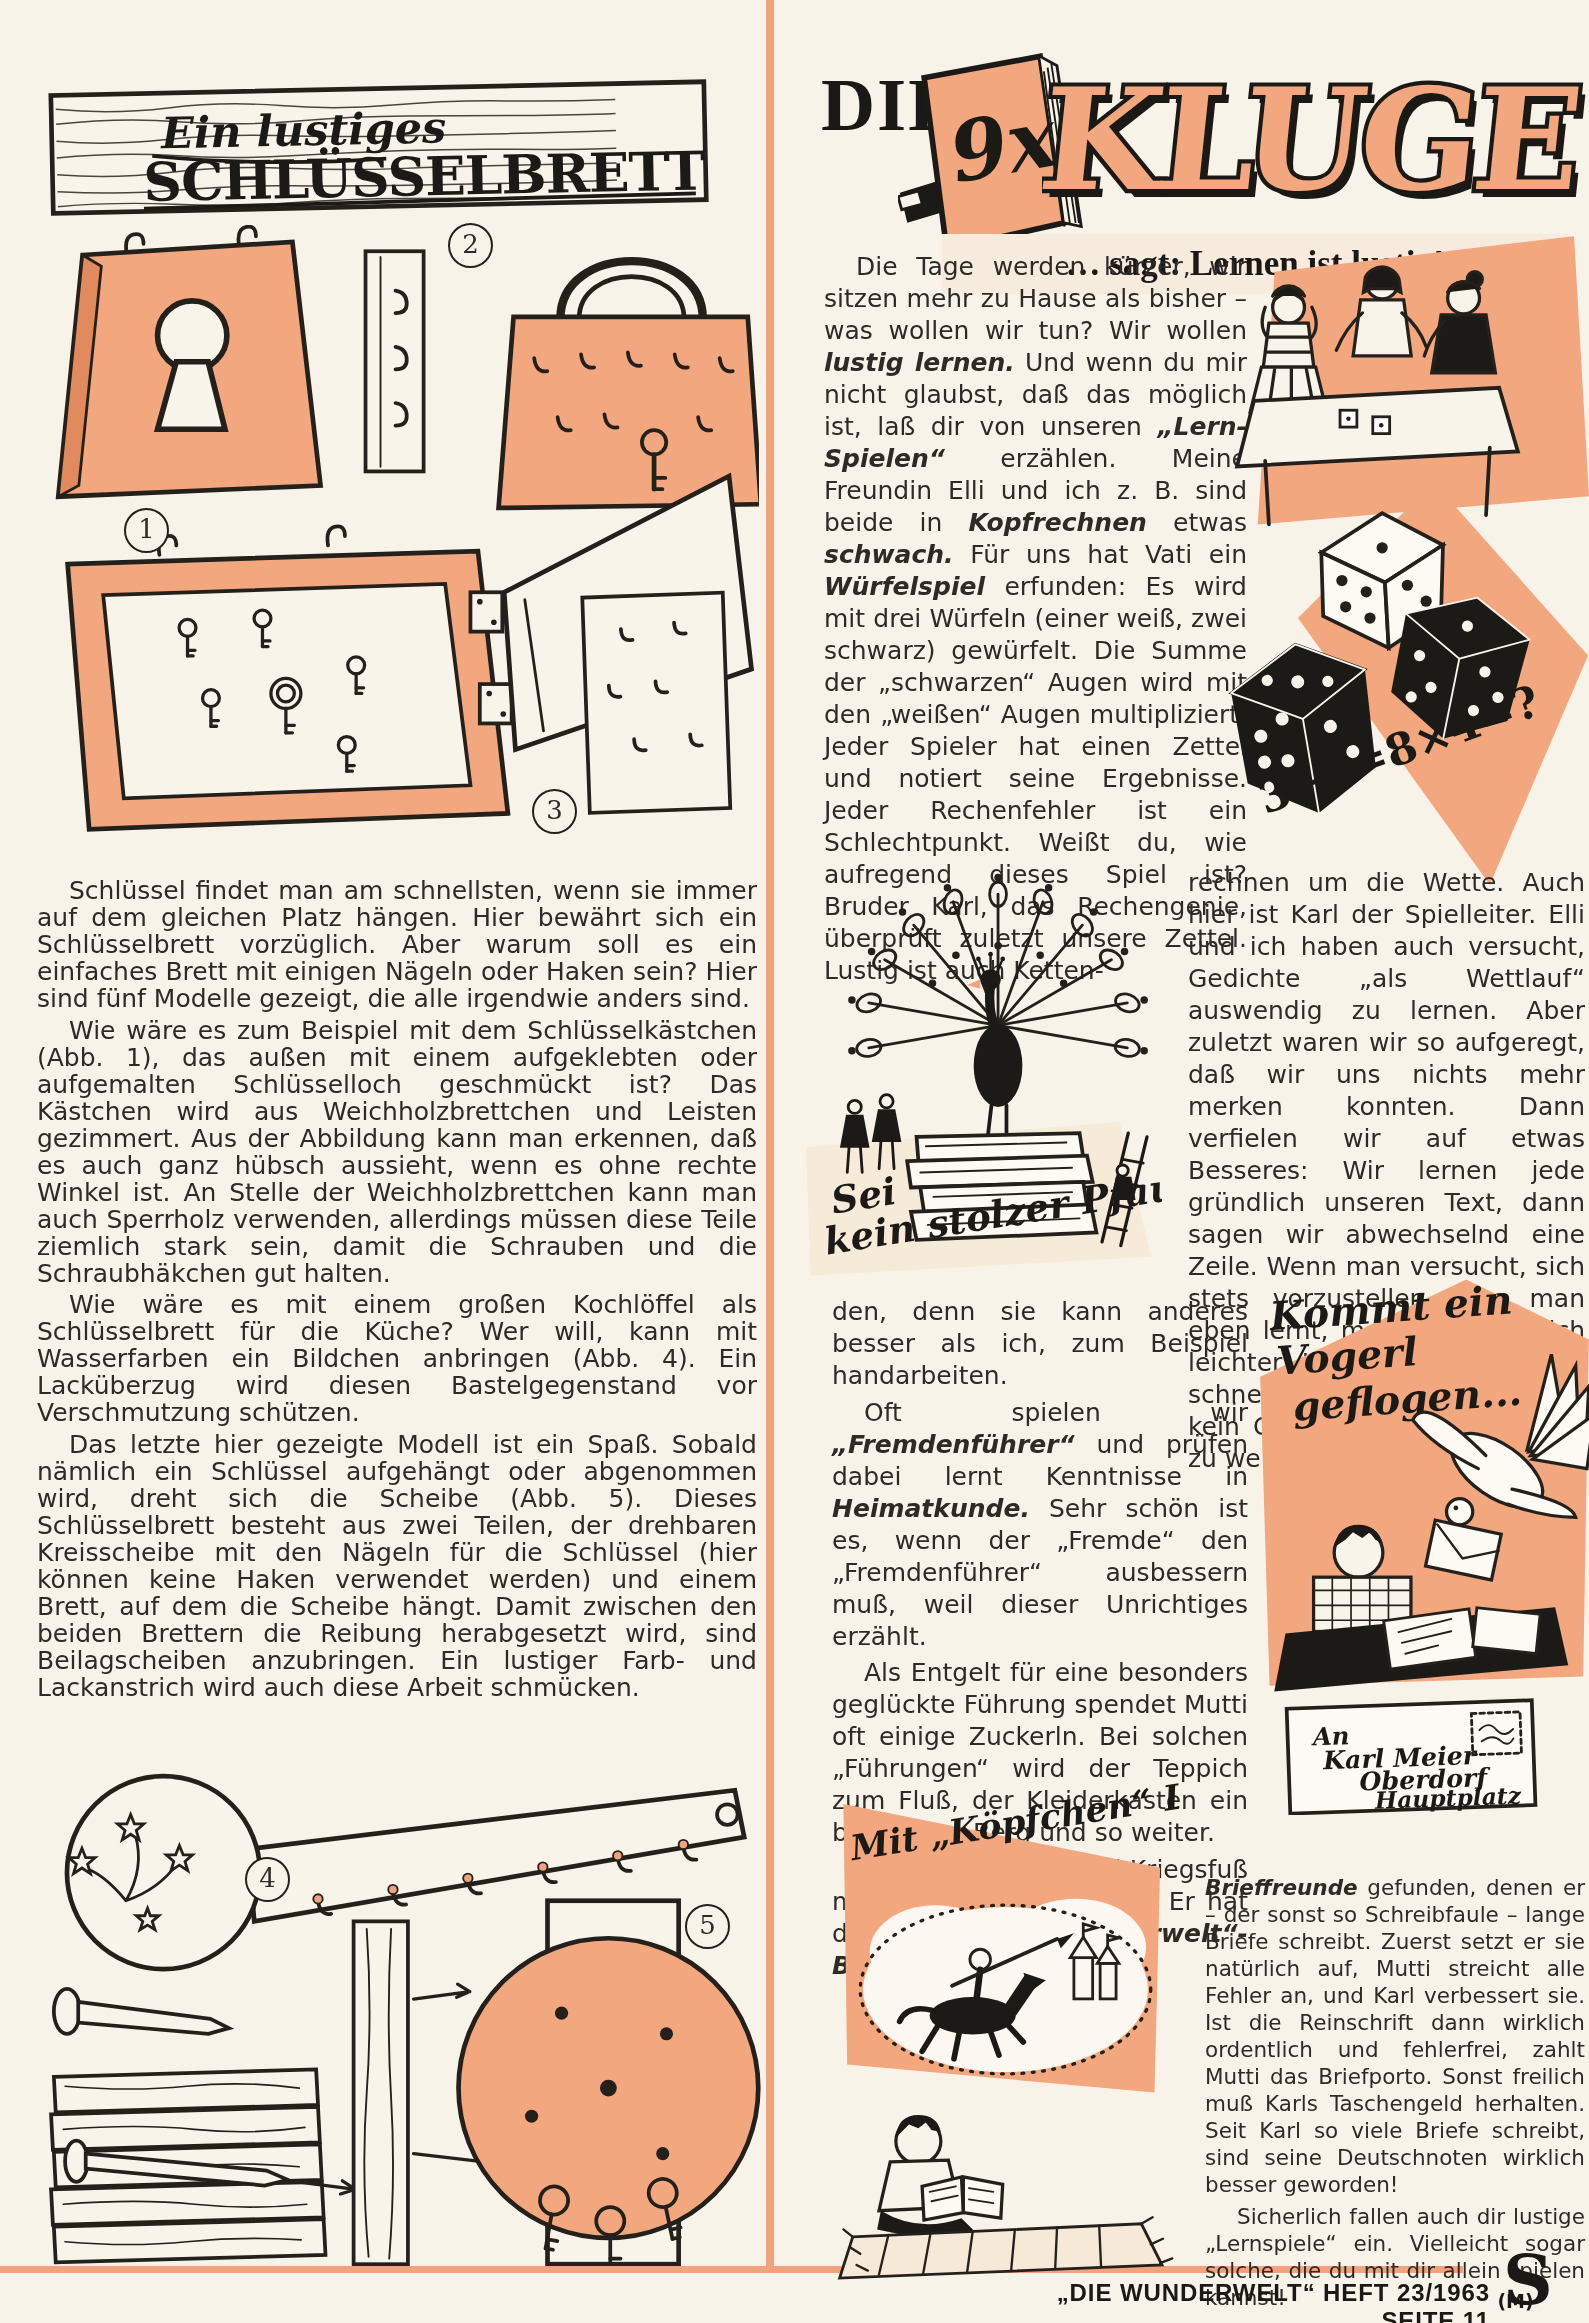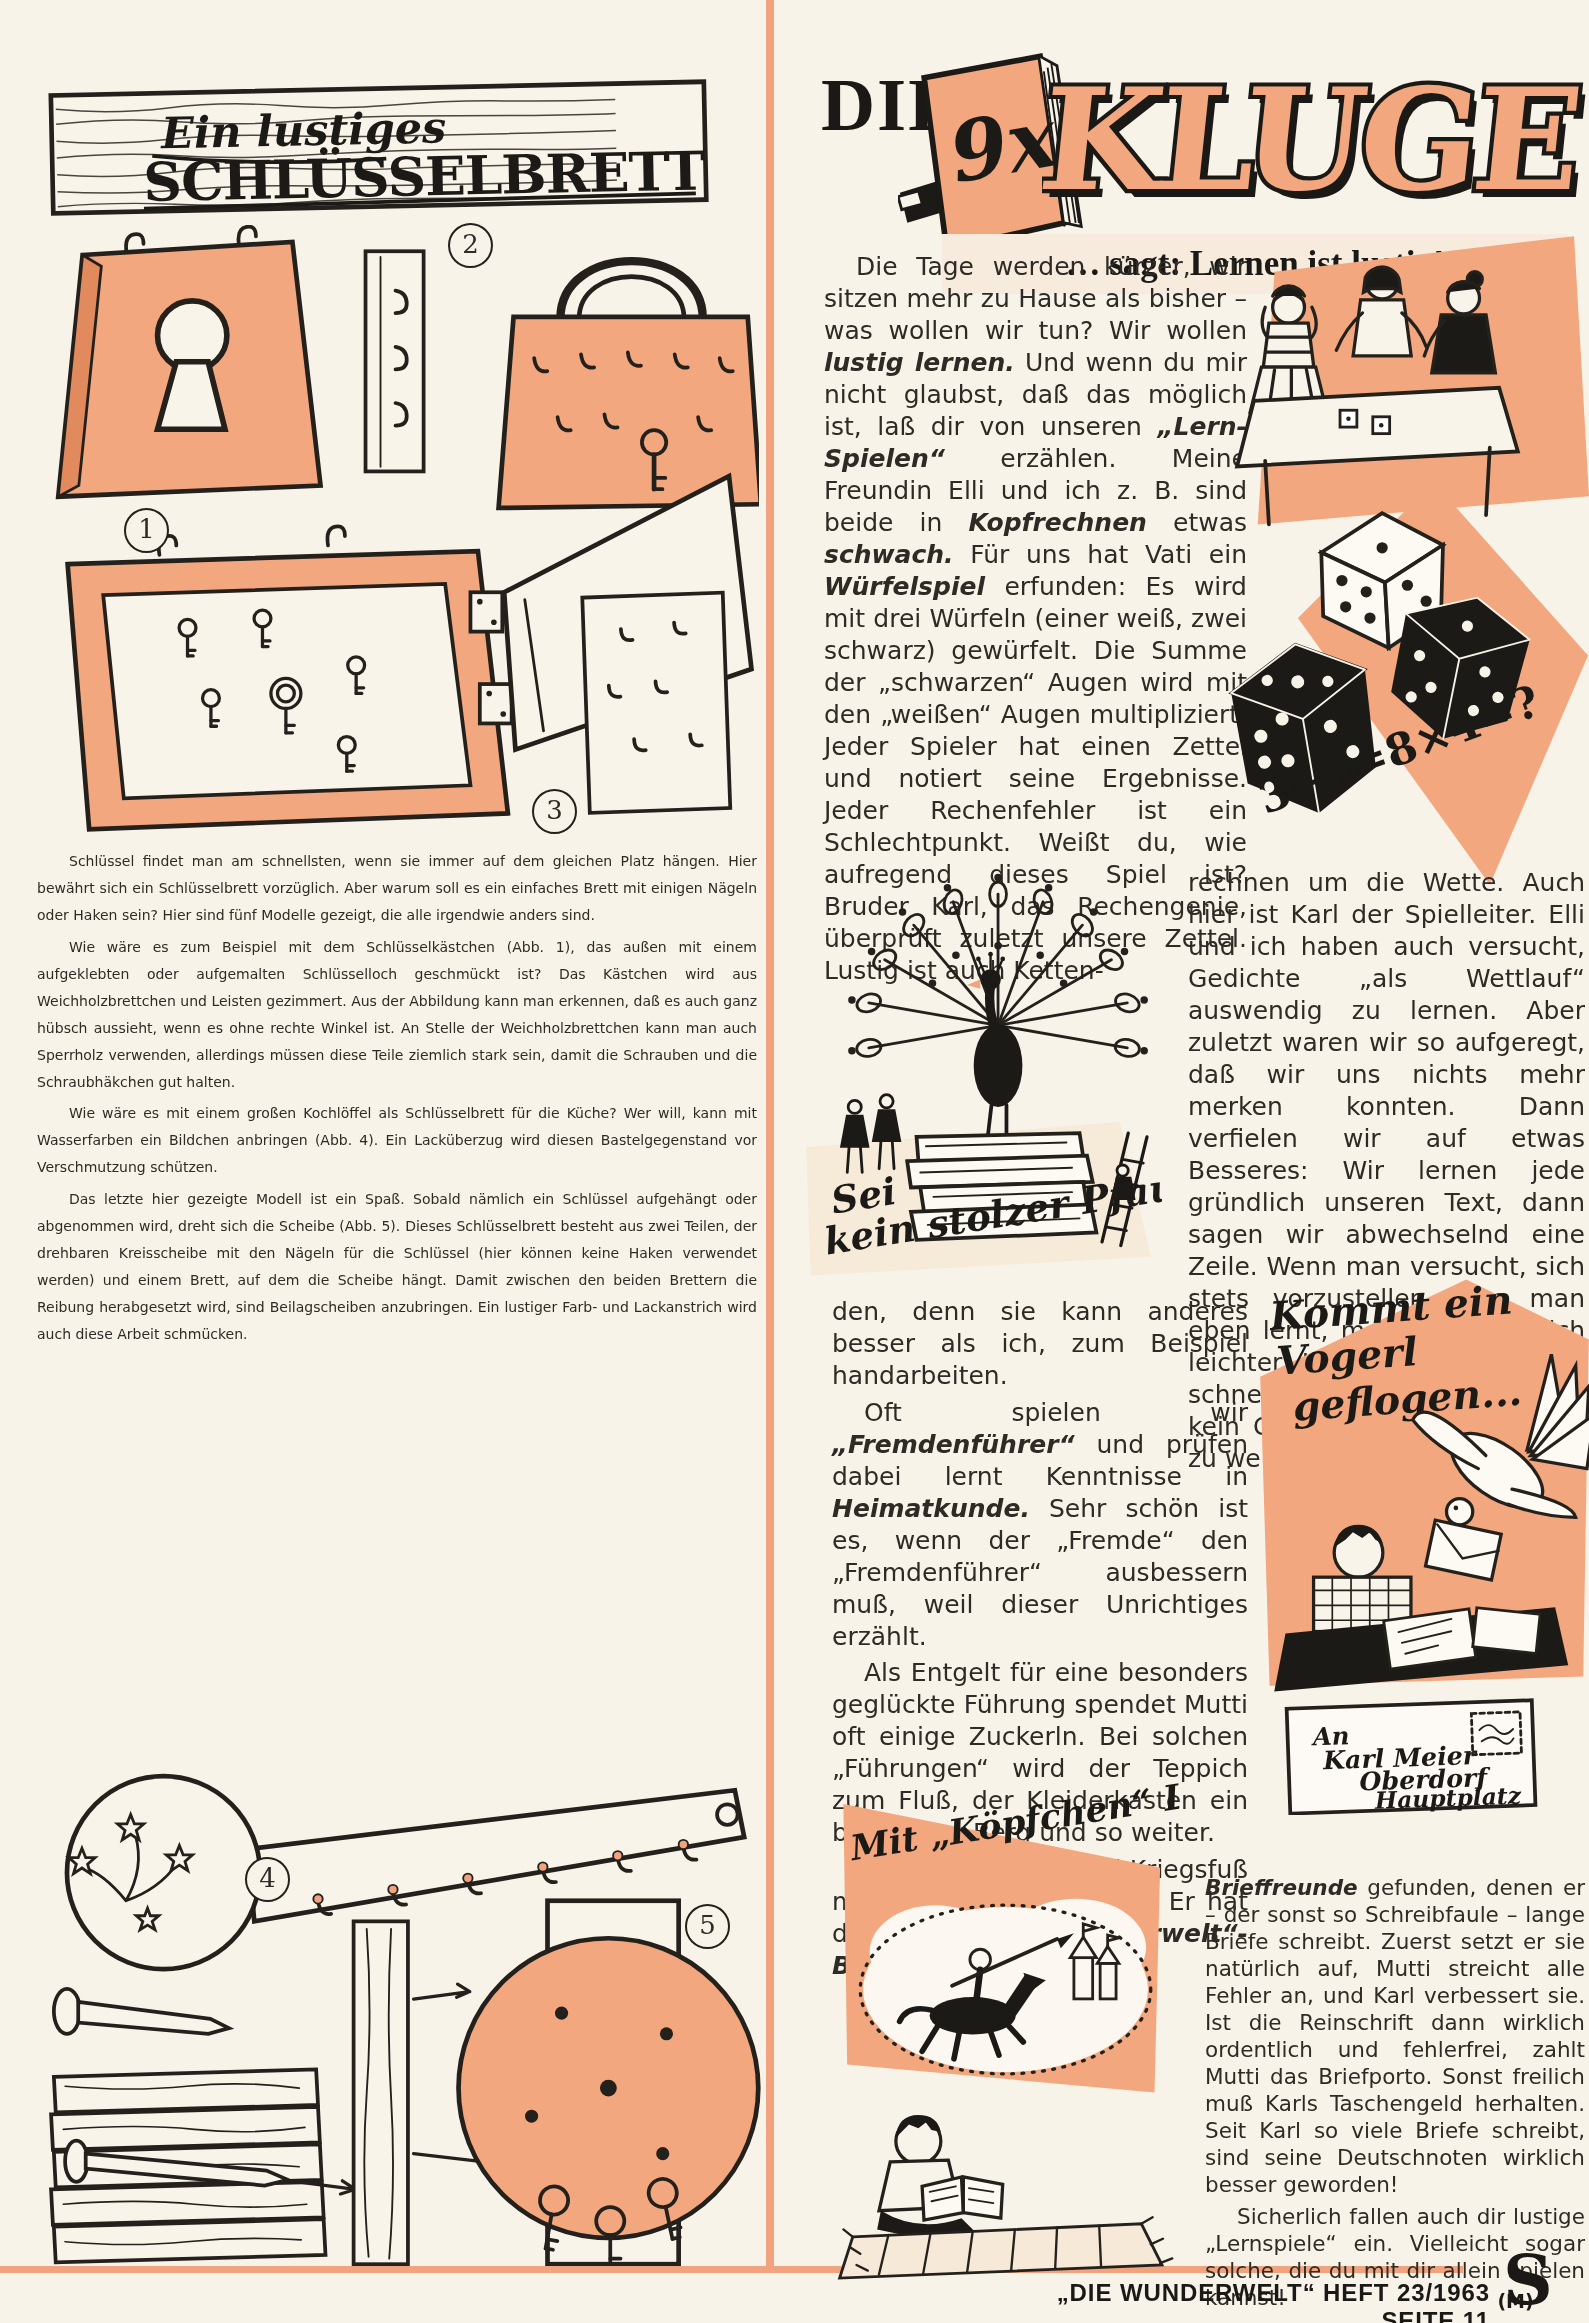--- a/index.html
+++ b/index.html
@@ -10,7 +10,7 @@
   .textcol{position:absolute;text-align:justify;}
   .textcol p{margin:0 0 4.7px 0;text-indent:32px;}
   .textcol p.noindent{text-indent:0;}
-  .body-md{font-size:14px;line-height:27px;}
+  .body-md{font-size:25px;line-height:27px;margin-top:29px;}
   .body-lg{font-size:25px;line-height:32px;}
   .body-sm{font-size:21.5px;line-height:27px;margin-top:40px;}
   b{font-weight:700;font-style:italic;}

